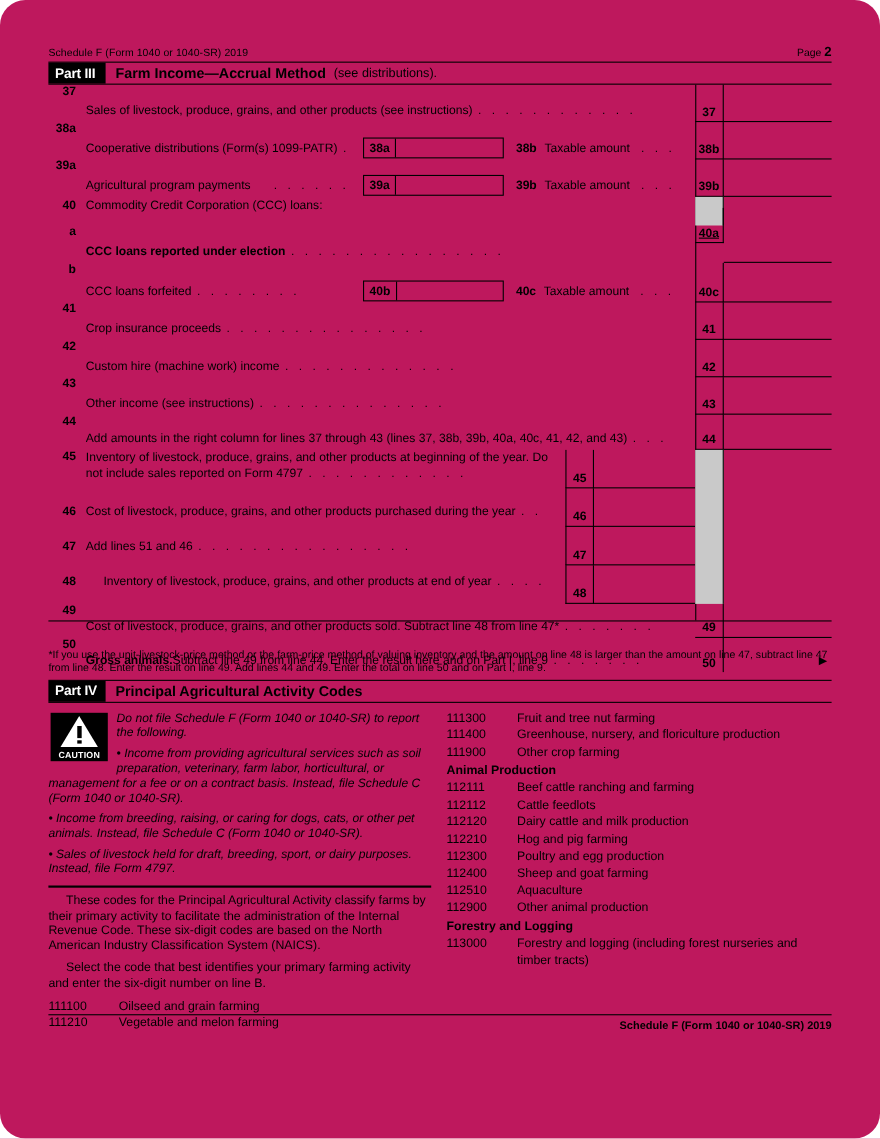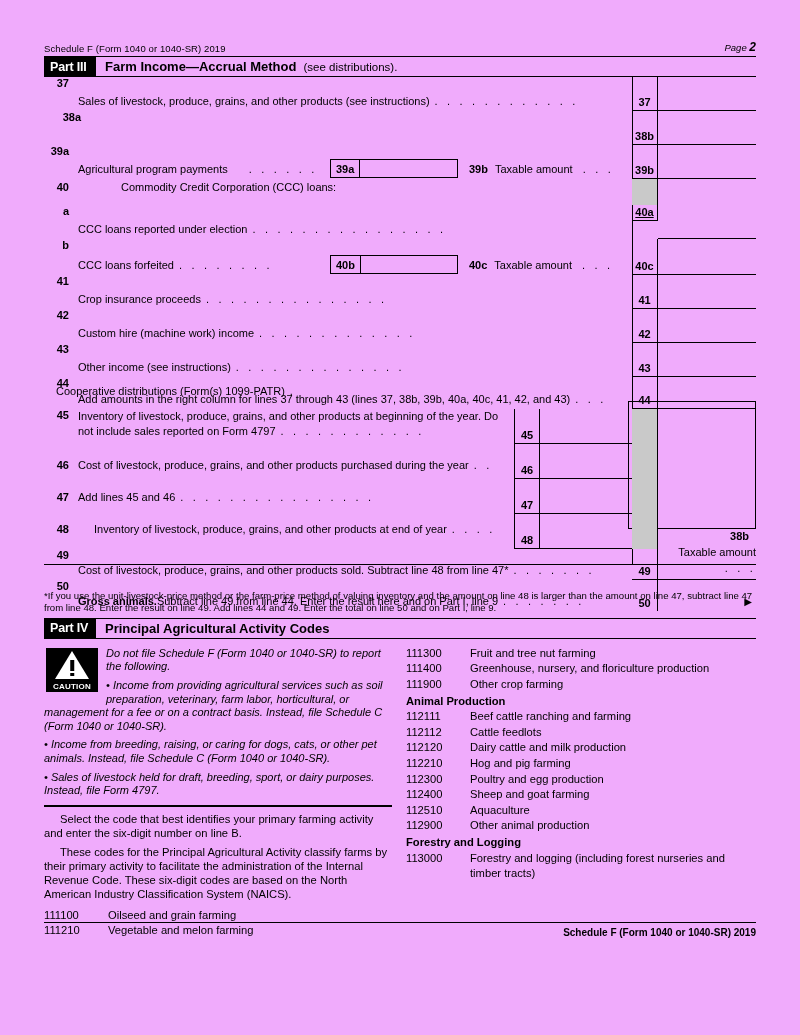--- a/index.html
+++ b/index.html
@@ -19,8 +19,9 @@
     position: relative;
     width: 800px;
     height: 1035px;
-    background: #f0abfc;
-    box-sizing: border-box;
+    background: #be185d;
+    box-sizing: border-box;
+    border-radius: 23px;
   }
   .sheet {
     position: absolute;

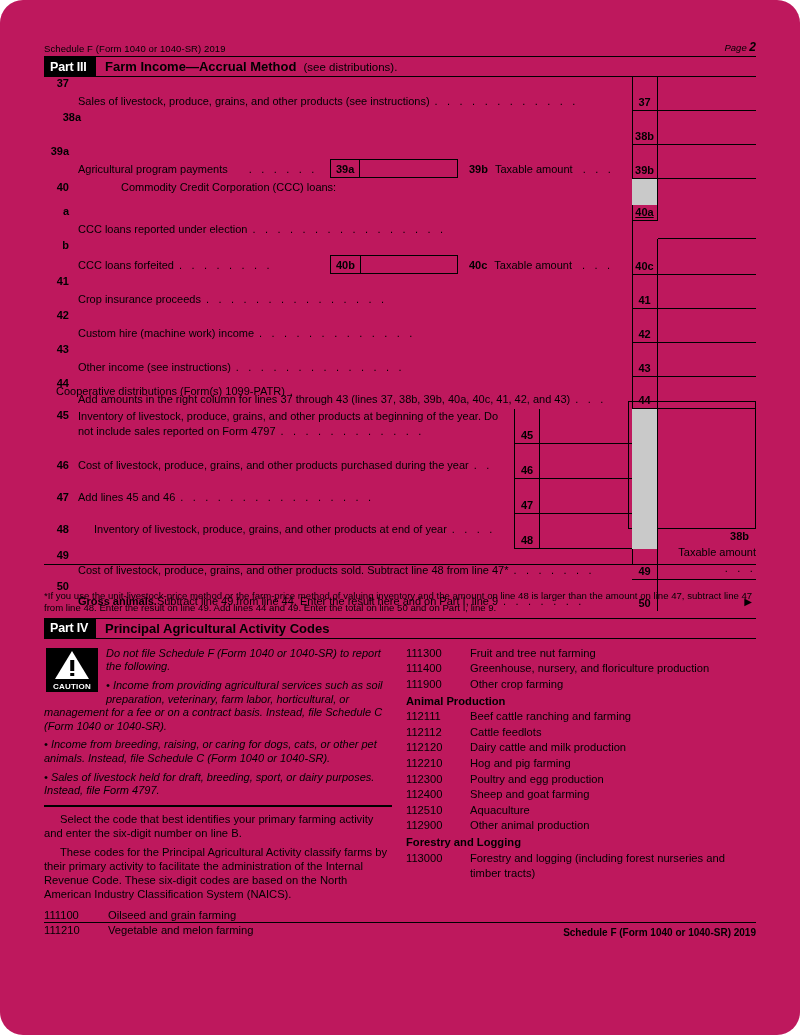--- a/index.html
+++ b/index.html
@@ -39,7 +39,7 @@
     padding-bottom: 2px;
   }
   .topbar .left { letter-spacing: 0.01em; }
-  .topbar .right { font-size: 9.5px; font-style: italic; }
+  .topbar .right { font-size: 9.5px; }
   .topbar .right b { font-size: 12px; font-weight: bold; }
 
   

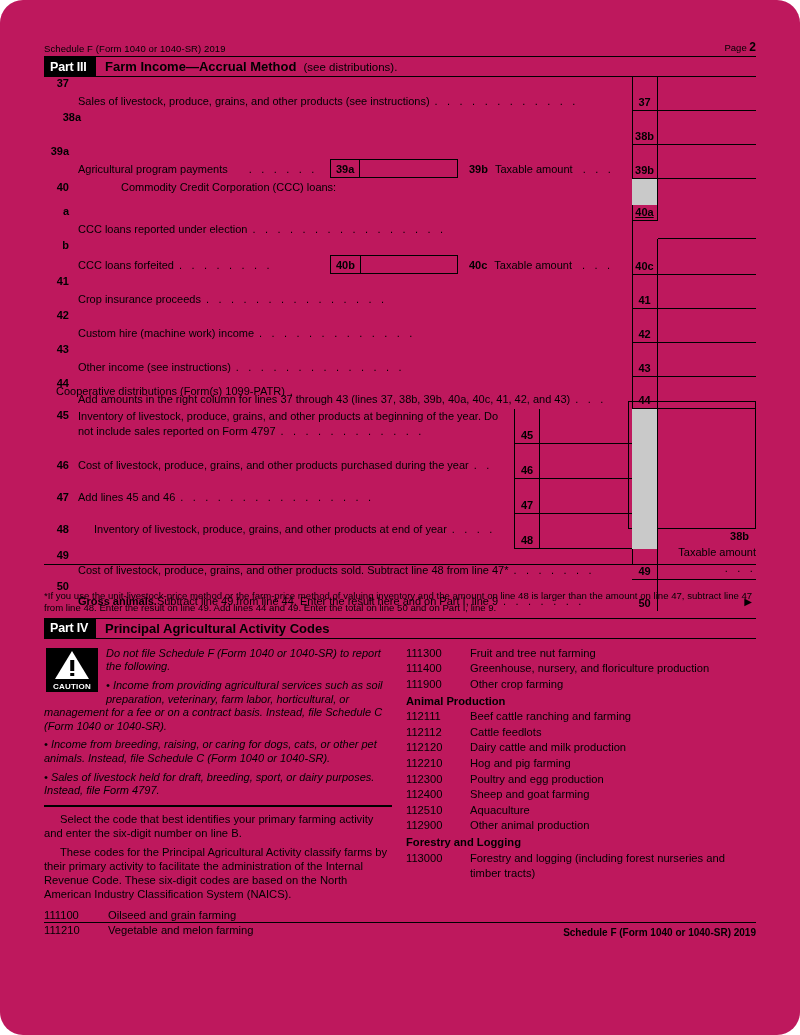--- a/index.html
+++ b/index.html
@@ -392,7 +392,7 @@
         </div>
       </div>
 
-      <div class="row" style="position:absolute;top:34px;left:12px;right:0;height:34px;flex-direction:column;">
+      <div class="row" style="position:absolute;top:34px;left:0;right:0;height:34px;">
         <div class="num">38a</div>
         <div class="desc" style="flex:0 0 252px;">
           <span class="txt" style="flex:0 0 auto;">Cooperative distributions (Form(s) 1099-PATR)</span>

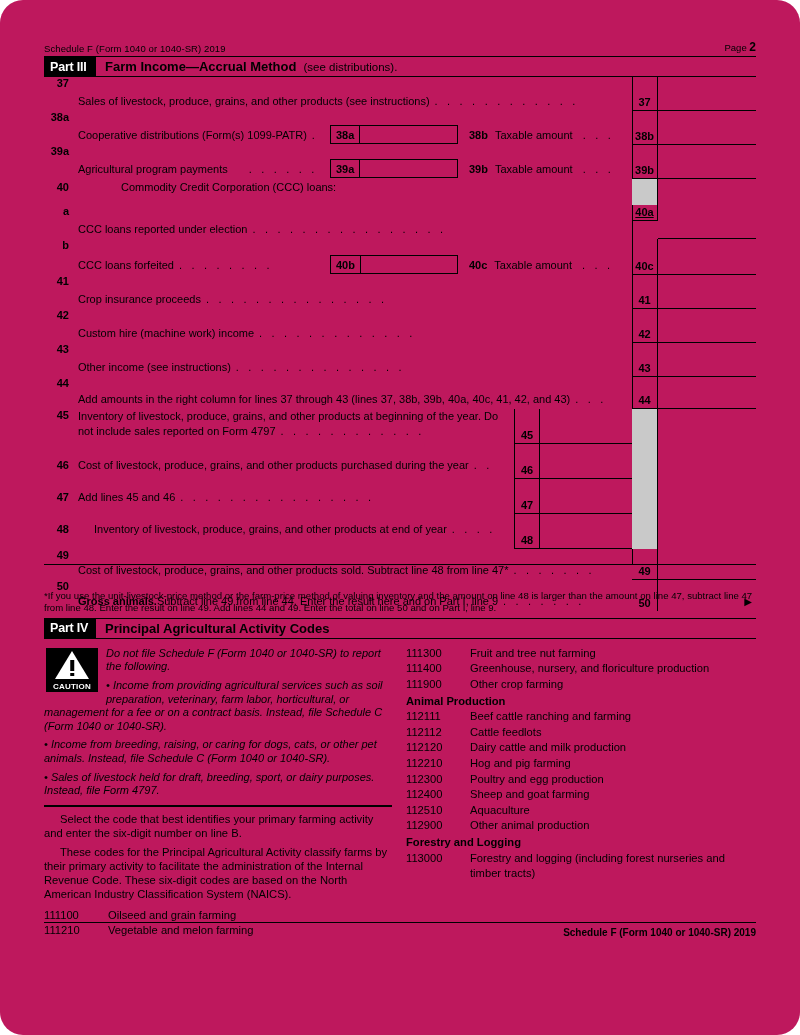--- a/index.html
+++ b/index.html
@@ -422,7 +422,7 @@
         <div class="taxtext leader" style="flex:0 0 auto;padding-left:10px;">.    .    .</div>
       </div>
 
-      <div class="row" style="position:absolute;top:104px;left:0;right:0;height:26px;gap:43px;">
+      <div class="row" style="position:absolute;top:104px;left:0;right:0;height:26px;">
         <div class="num">40</div>
         <div class="desc" style="align-items:flex-start;padding-bottom:0;">
           <span class="txt" style="flex:0 0 auto;">Commodity Credit Corporation (CCC) loans:</span>

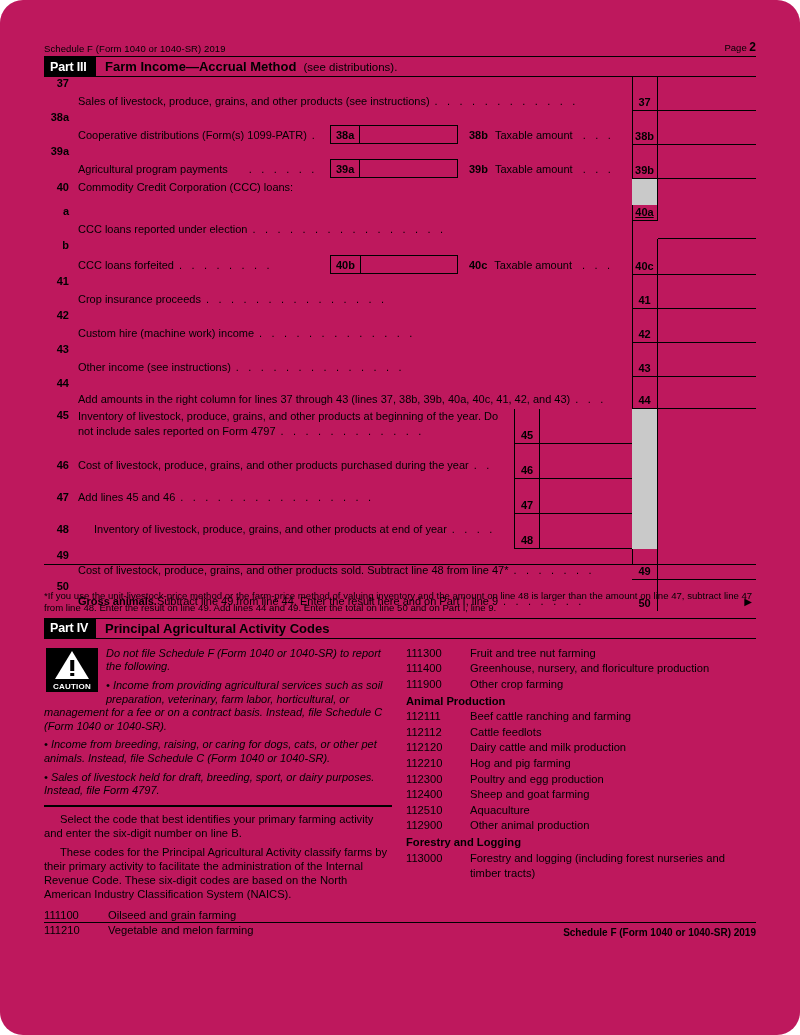--- a/index.html
+++ b/index.html
@@ -432,7 +432,7 @@
       <div class="row" style="position:absolute;top:128px;left:0;right:0;height:34px;">
         <div class="num sub">a</div>
         <div class="desc">
-          <span class="txt" style="flex:0 0 auto;">CCC loans reported under election</span>
+          <span class="txt" style="flex:0 0 auto;font-weight:bold;">CCC loans reported under election</span>
           <span class="leader">.   .   .   .   .   .   .   .   .   .   .   .   .   .   .   .</span>
         </div>
       </div>

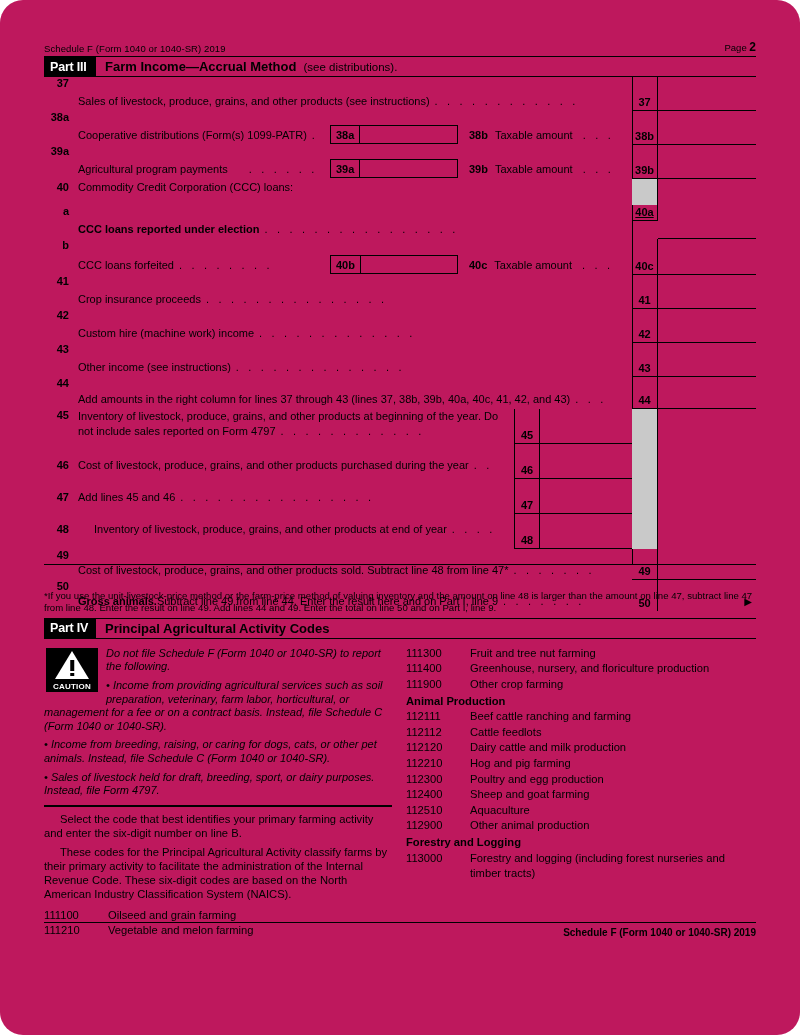--- a/index.html
+++ b/index.html
@@ -504,7 +504,7 @@
       <div style="position:absolute;top:414px;left:0;width:470px;height:26px;">
         <div style="position:absolute;left:0;top:0;width:34px;font-weight:bold;font-size:11px;text-align:right;padding-right:9px;box-sizing:border-box;">47</div>
         <div style="position:absolute;left:34px;top:0;right:0;display:flex;font-size:11px;">
-          <span style="flex:0 0 auto;">Add lines 45 and 46</span>
+          <span style="flex:0 0 auto;">Add lines 51 and 46</span>
           <span class="leader">.   .   .   .   .   .   .   .   .   .   .   .   .   .   .   .</span>
         </div>
       </div>

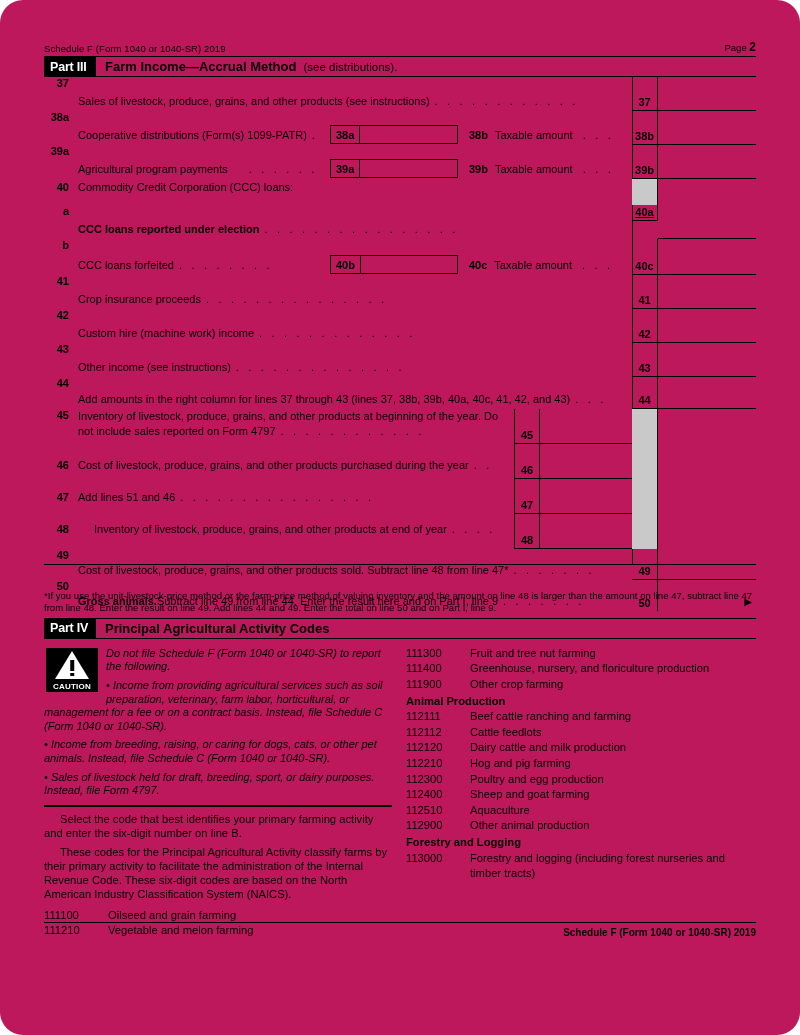--- a/index.html
+++ b/index.html
@@ -679,8 +679,8 @@
 
         <div class="hr-thick"></div>
 
+        <p class="para">These codes for the Principal Agricultural Activity classify farms by their primary activity to facilitate the administration of the Internal Revenue Code. These six-digit codes are based on the North American Industry Classification System (NAICS).</p>
         <p class="para">Select the code that best identifies your primary farming activity and enter the six-digit number on line B.</p>
-        <p class="para">These codes for the Principal Agricultural Activity classify farms by their primary activity to facilitate the administration of the Internal Revenue Code. These six-digit codes are based on the North American Industry Classification System (NAICS).</p>
 
         <div class="code-row">
           <div class="code">111100</div>

